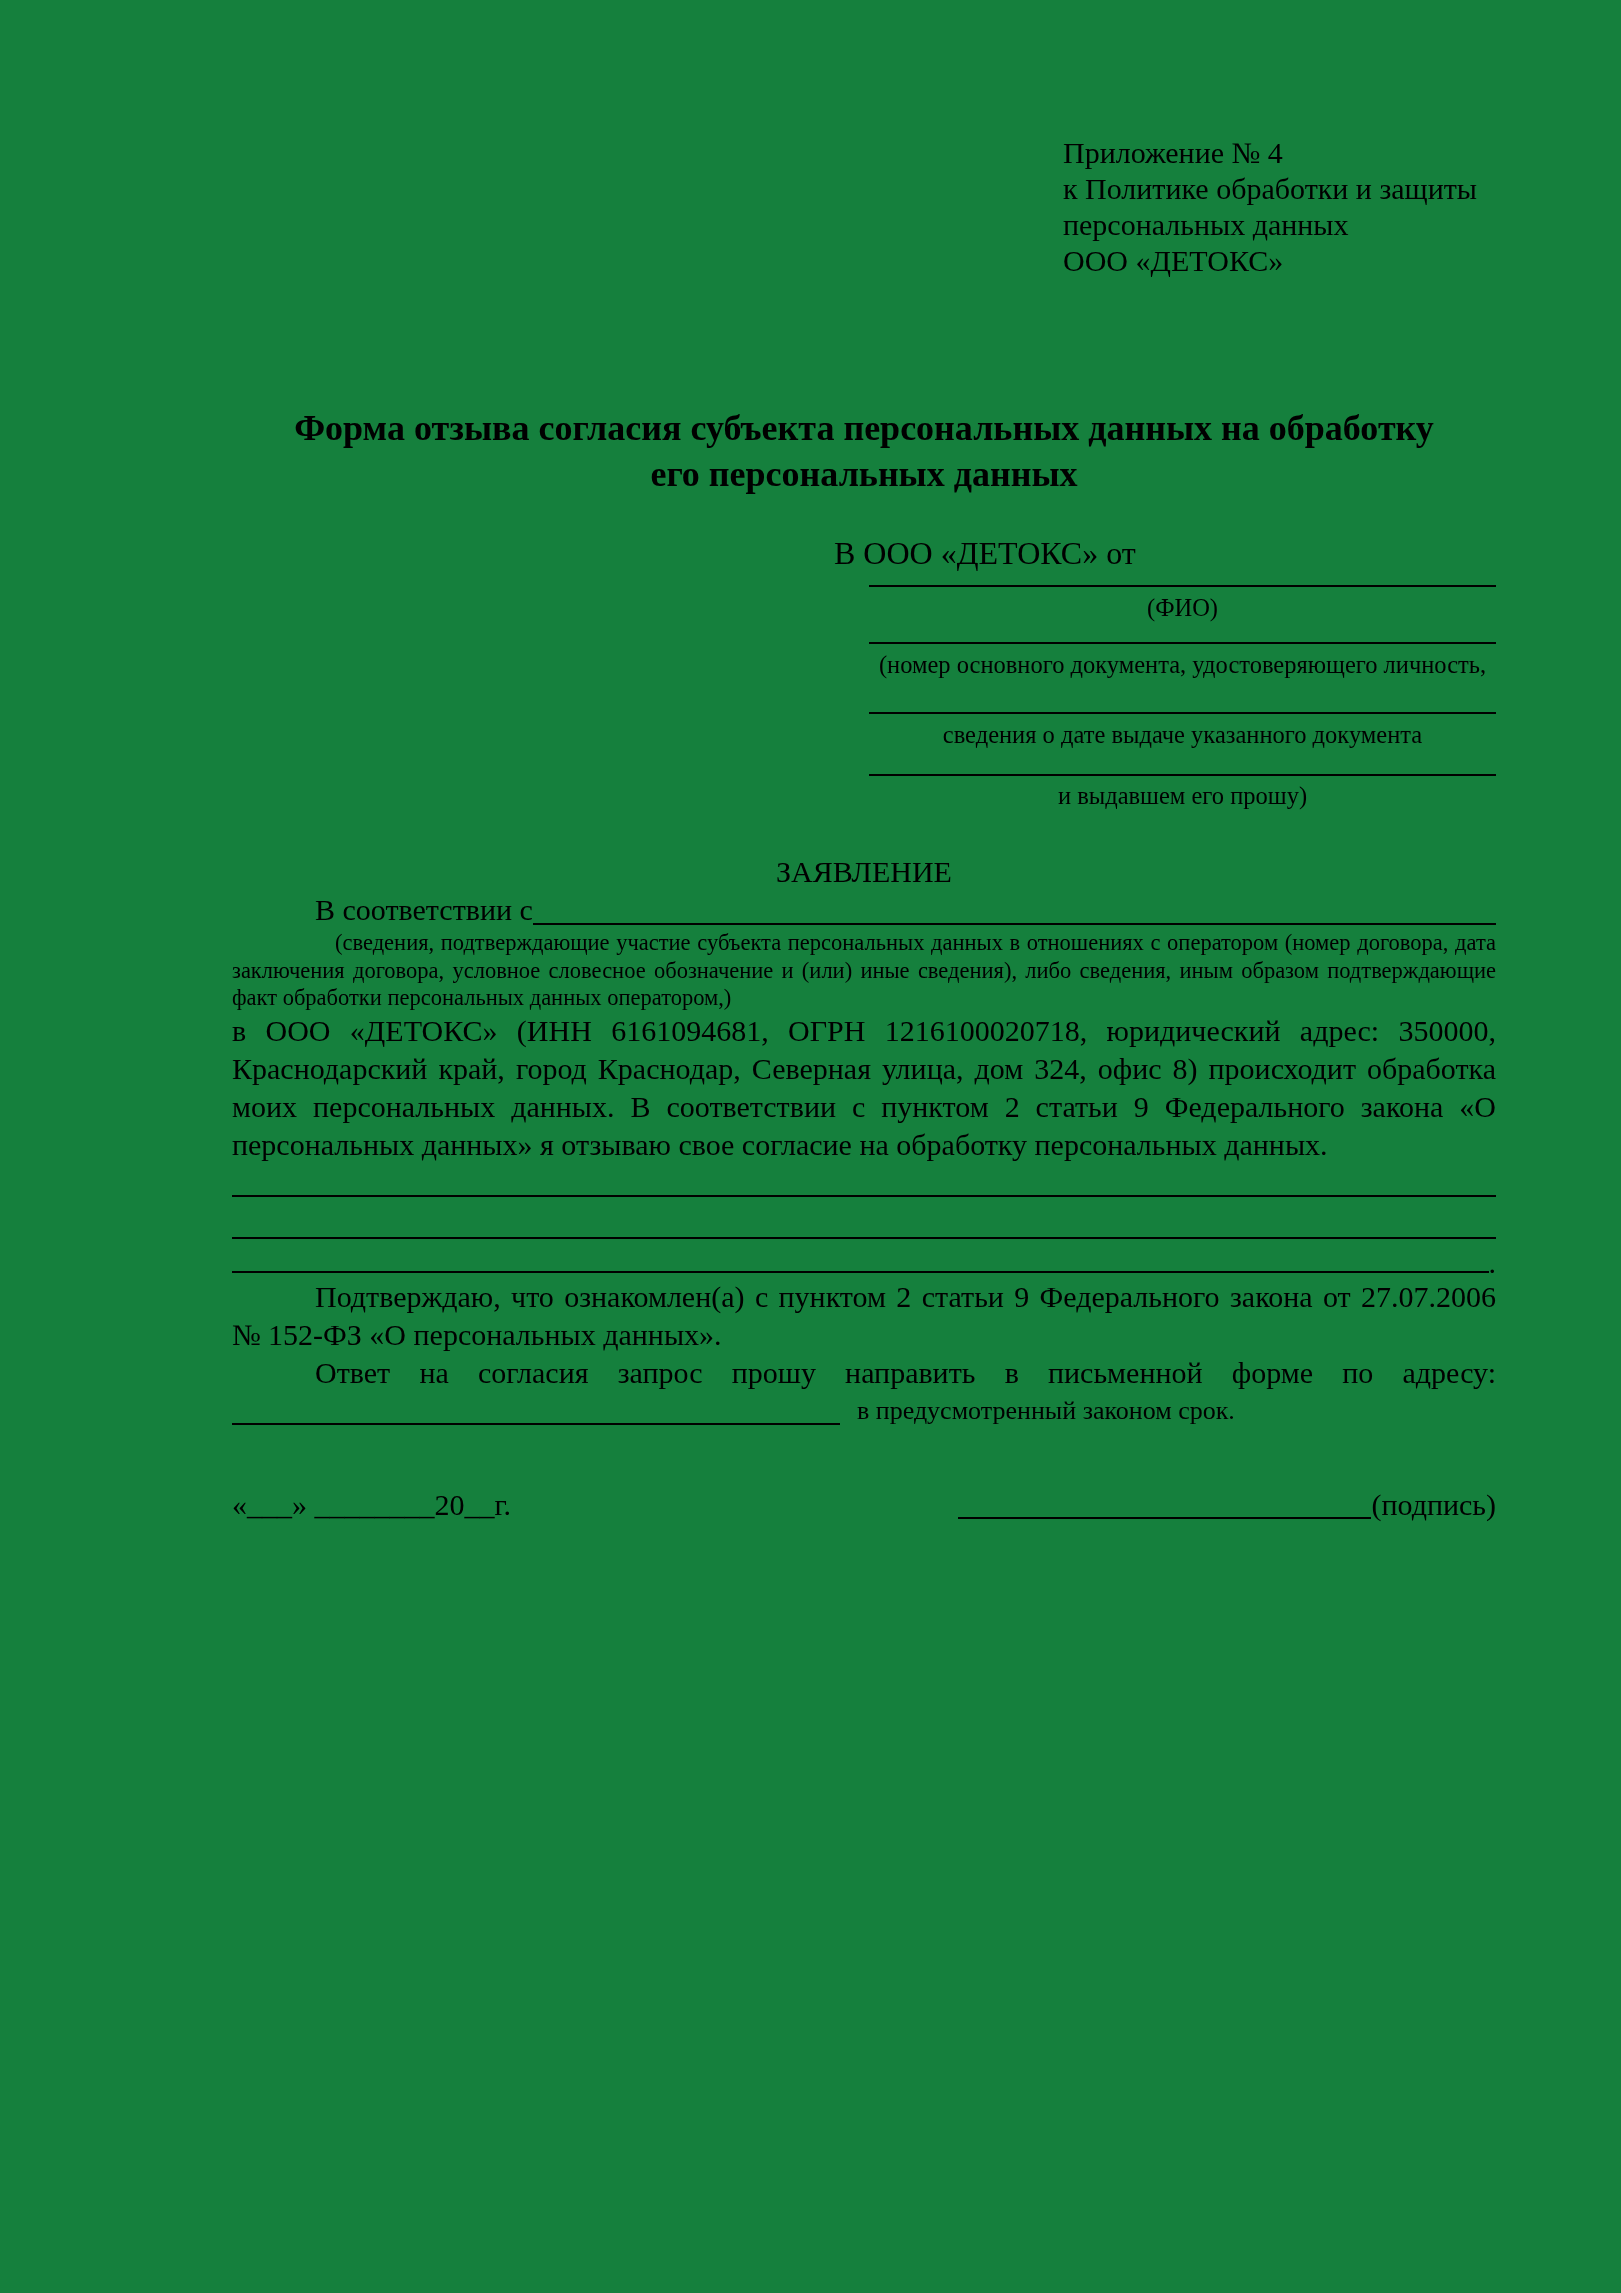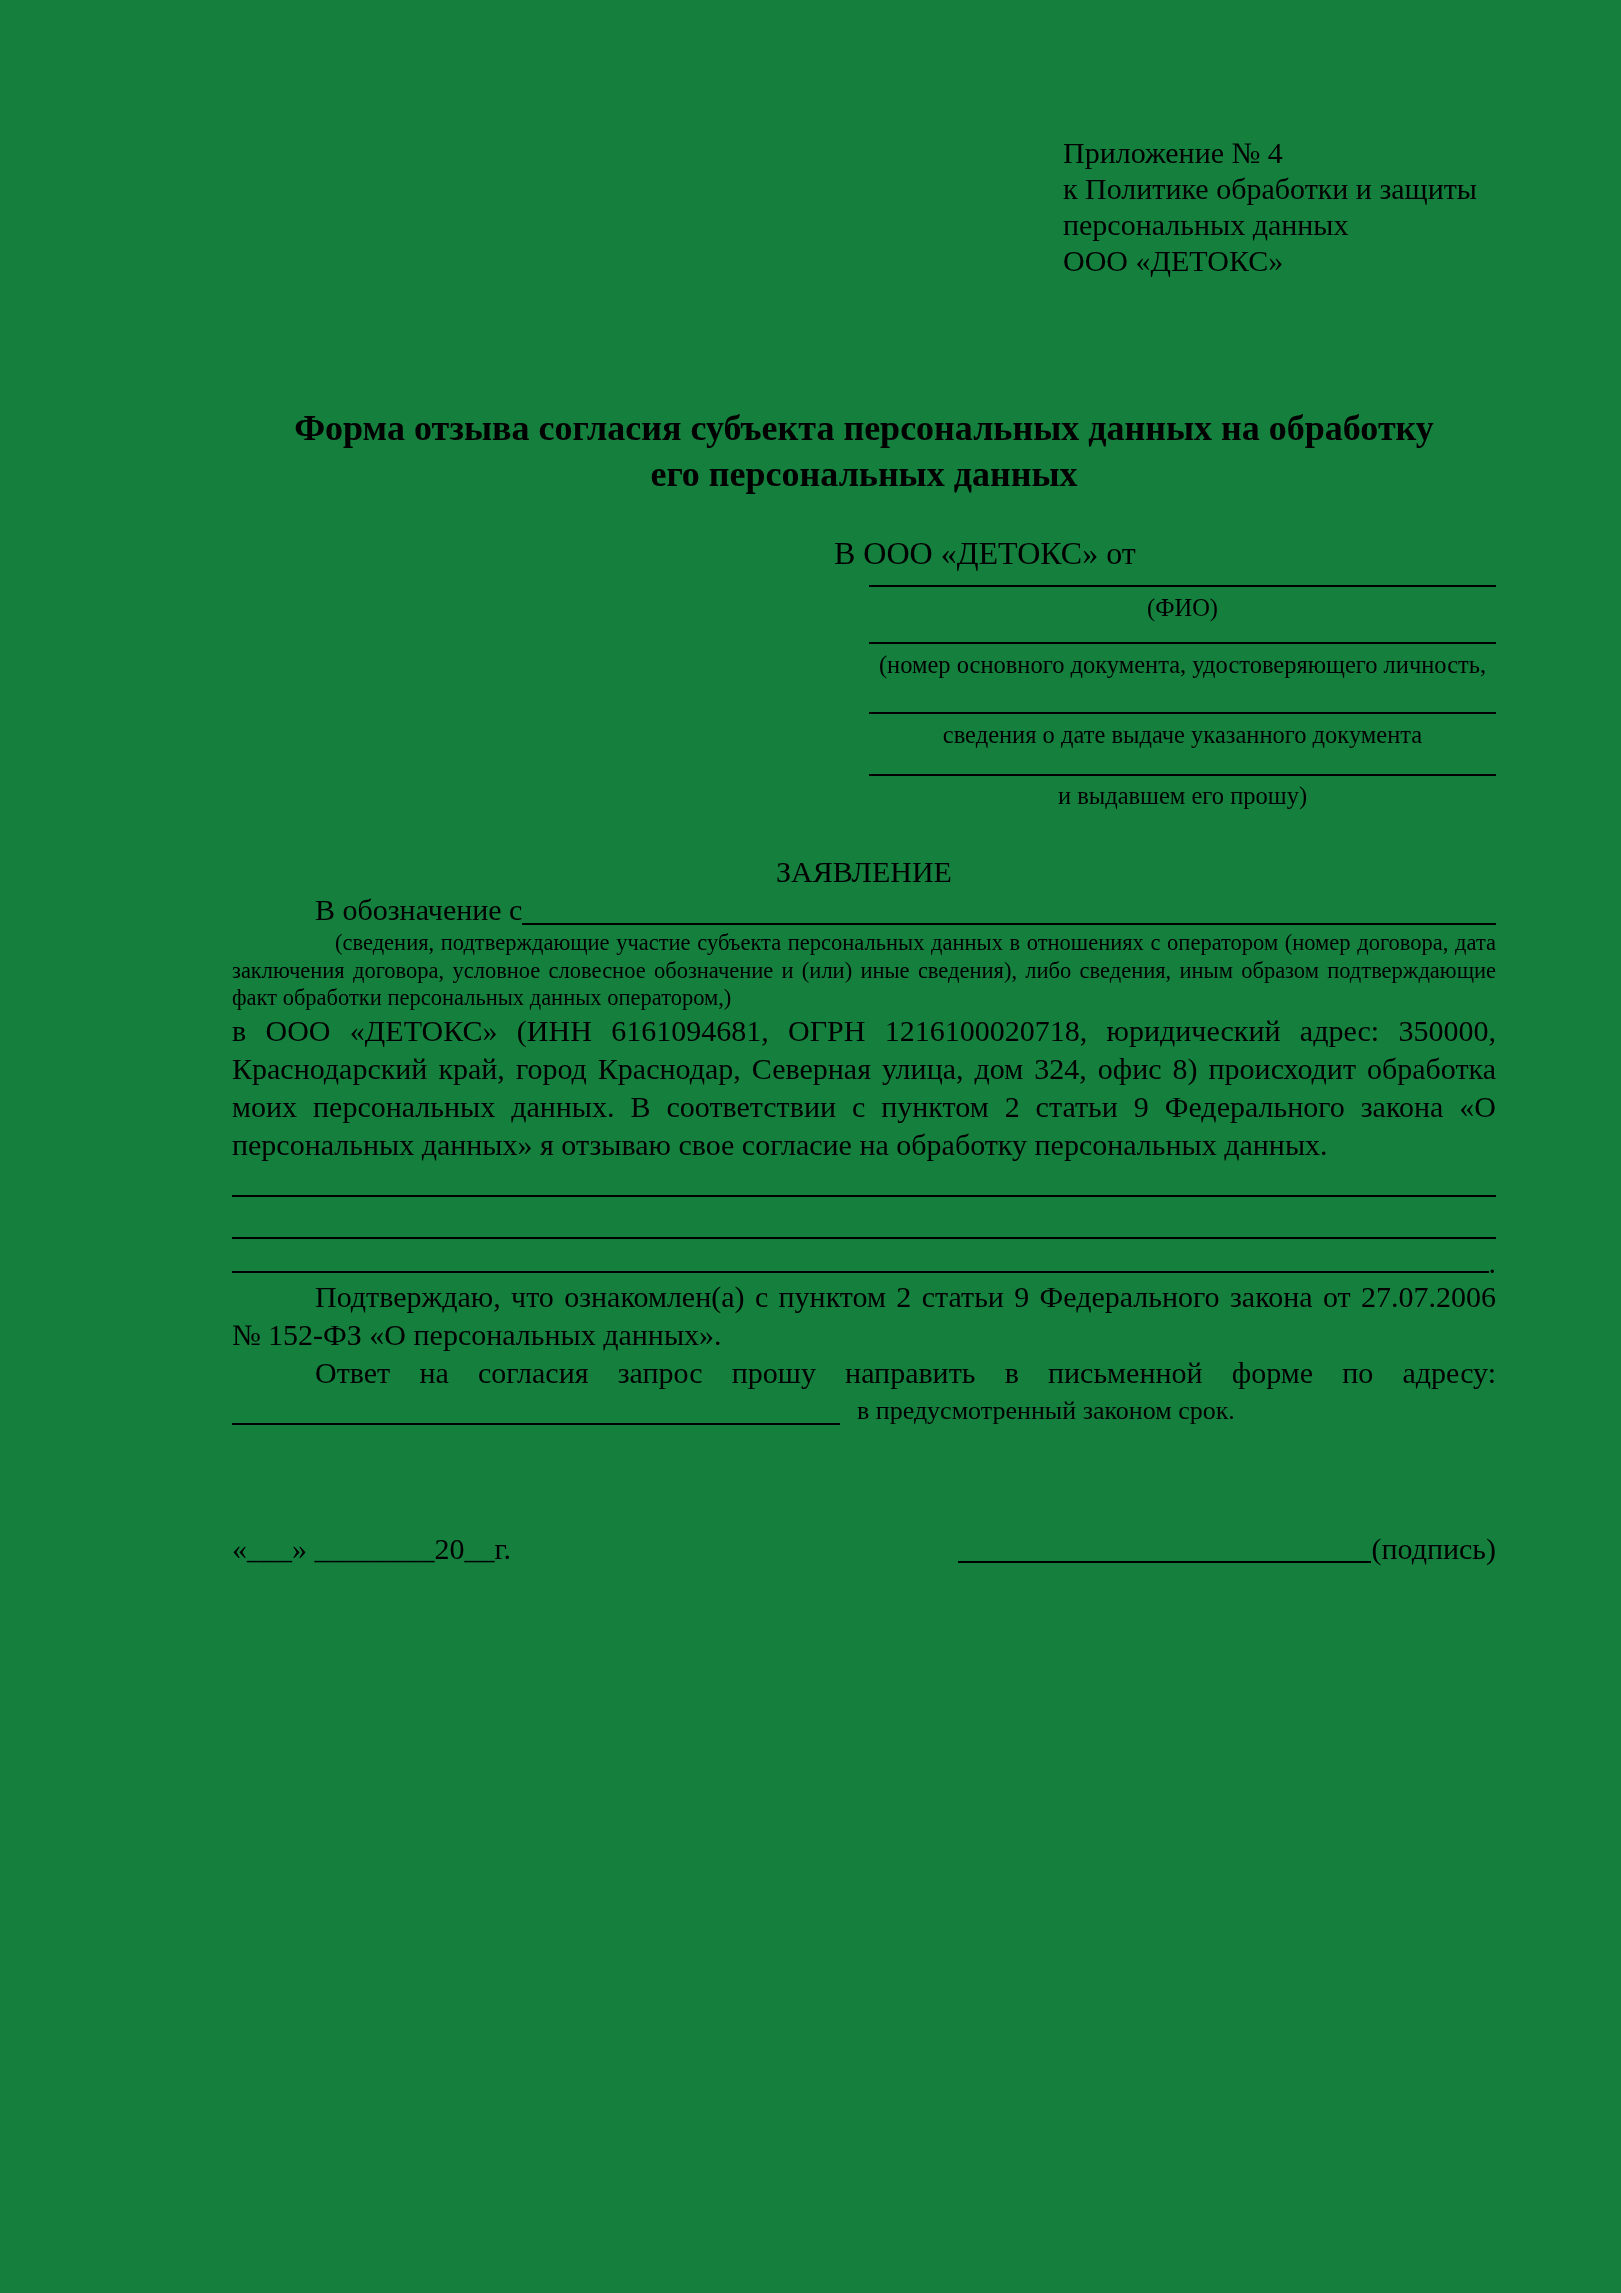--- a/index.html
+++ b/index.html
@@ -97,7 +97,7 @@
     <div class="statement-heading">ЗАЯВЛЕНИЕ</div>
 
     <div class="row accordance">
-      <span class="lbl">В обозначение с</span>
+      <span class="lbl">В соответствии с</span>
       <span class="blank"></span>
     </div>
 

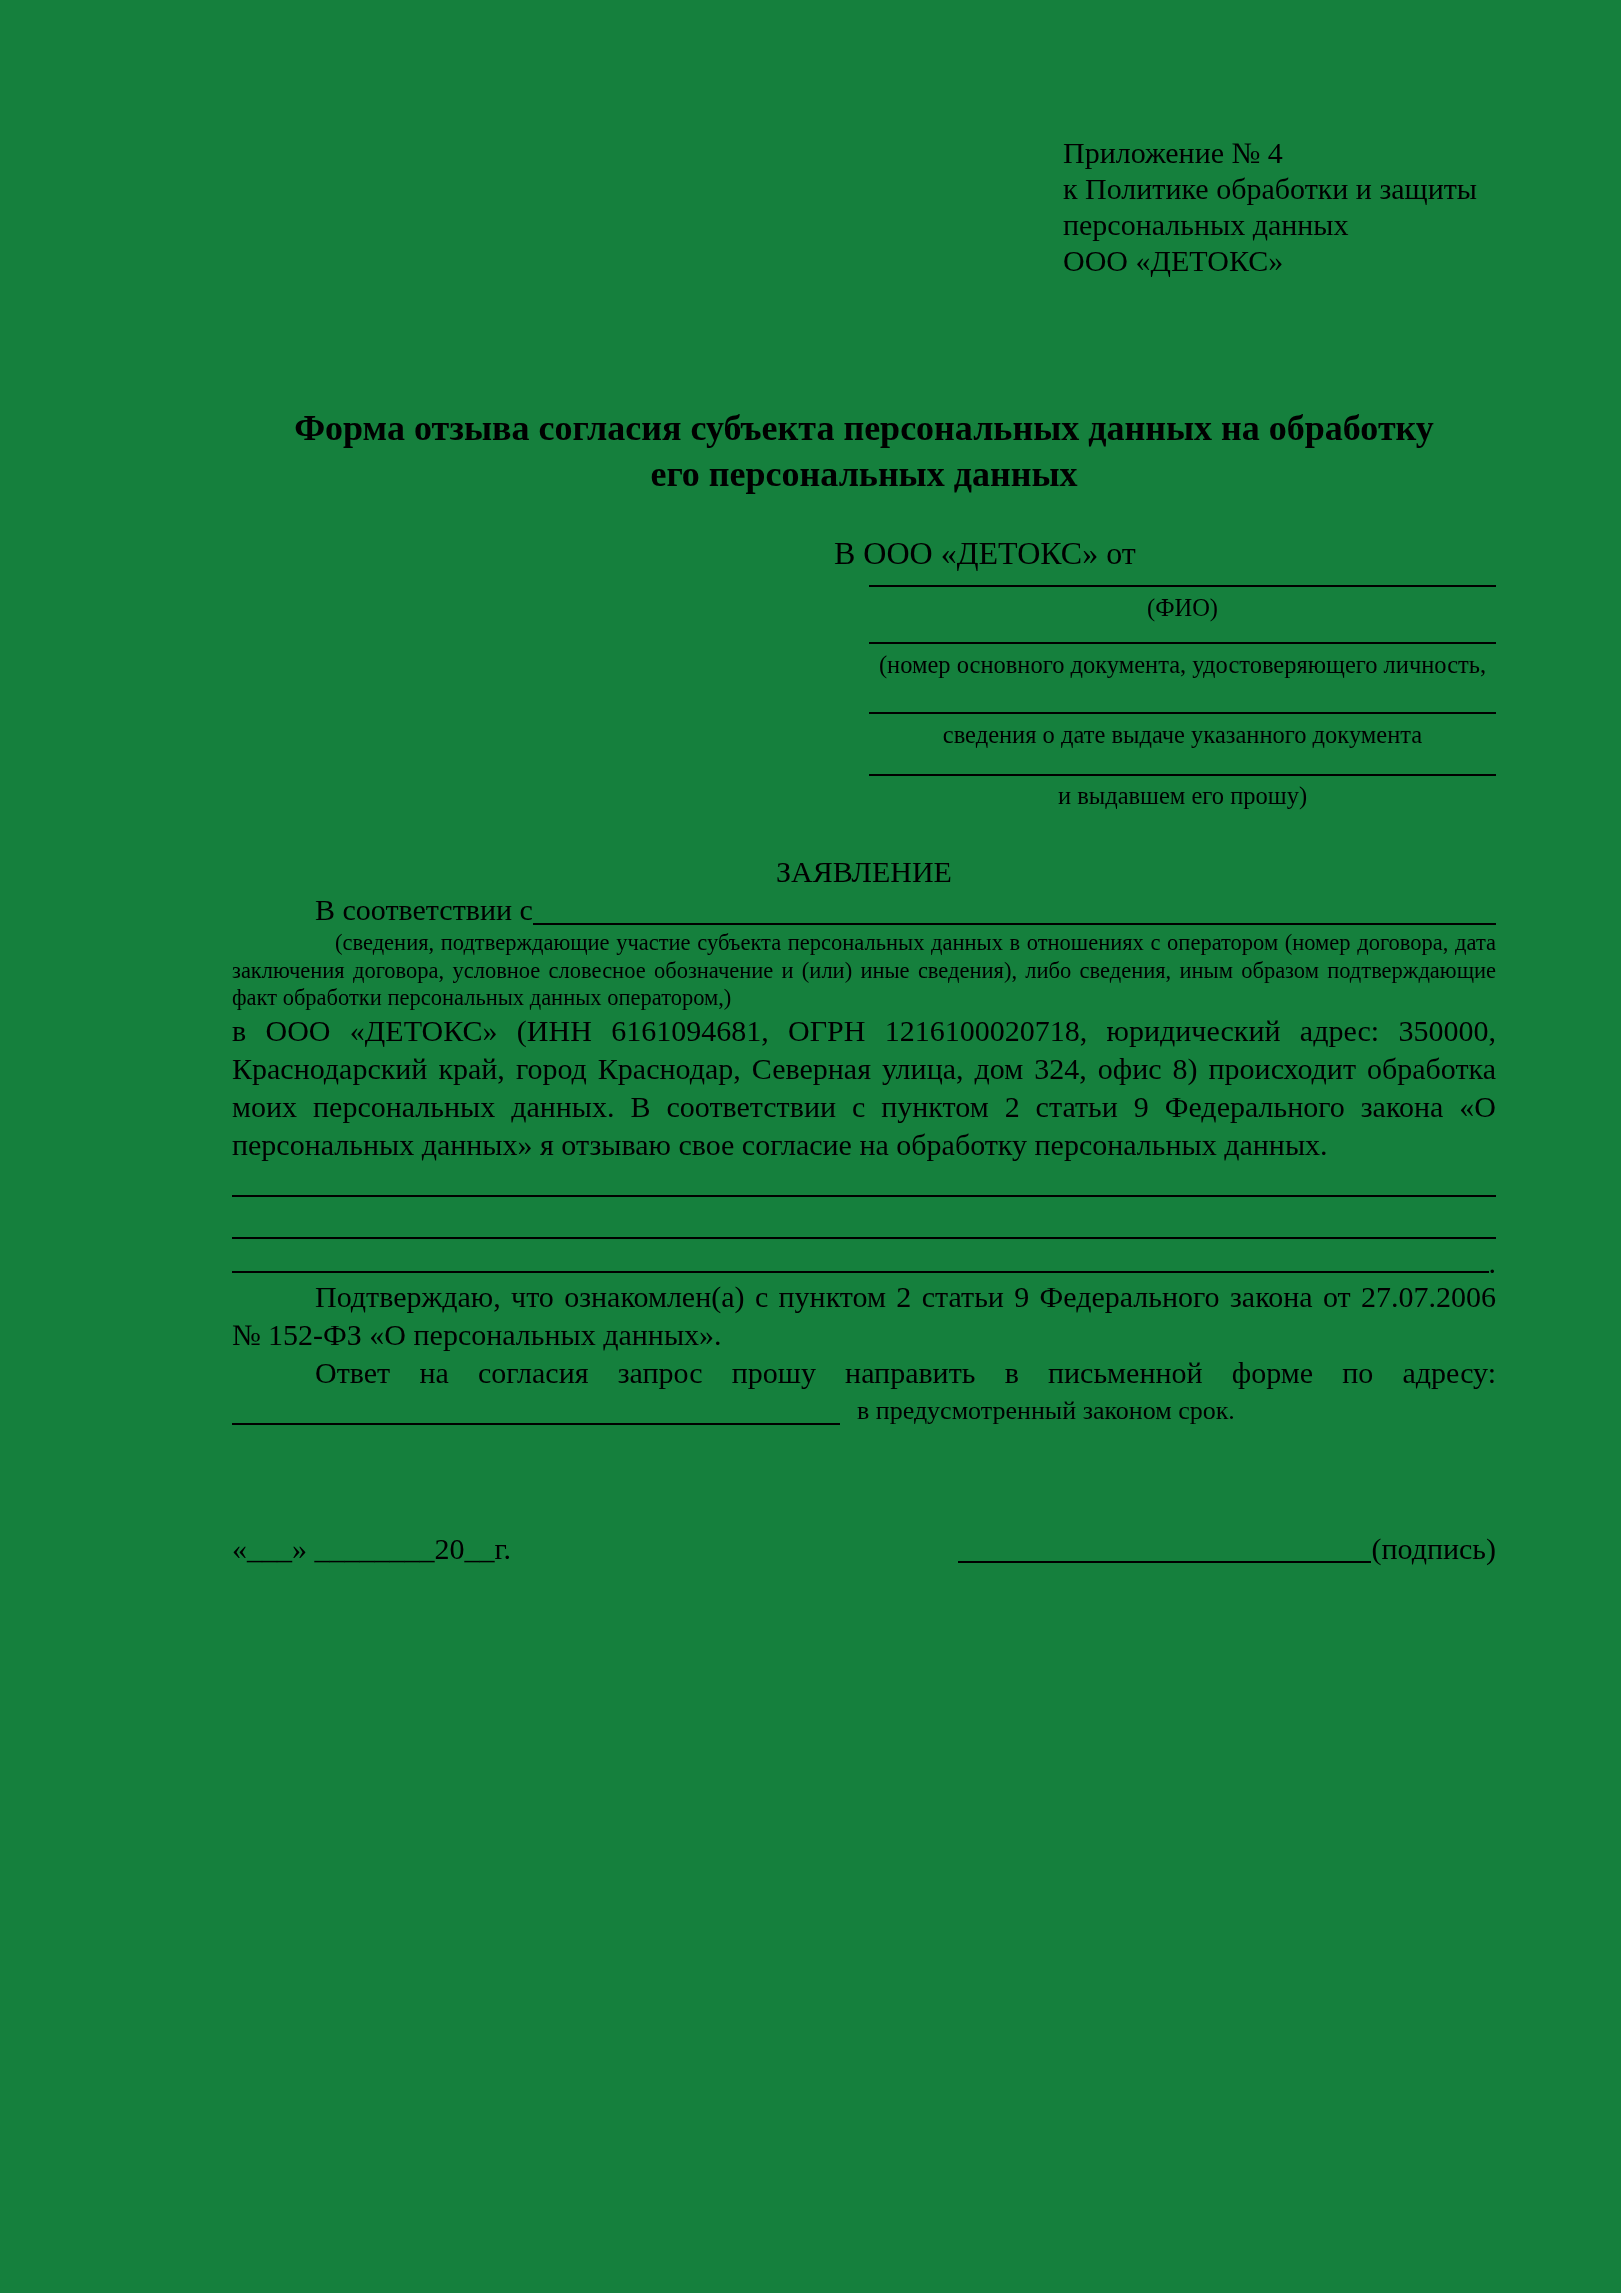--- a/index.html
+++ b/index.html
@@ -47,7 +47,7 @@
   .reply-l2 .blank{flex:0 0 608px;}
   .reply-l2 .txt{line-height:38px;white-space:nowrap;}
 
-  .bottom{margin-top:100px;display:flex;justify-content:space-between;align-items:flex-end;font-size:30px;}
+  .bottom{margin-top:56px;display:flex;justify-content:space-between;align-items:flex-end;font-size:30px;}
   .bottom .date{line-height:38px;white-space:nowrap;}
   .sig{display:flex;align-items:flex-end;}
   .sig .blank{flex:0 0 413px;}

